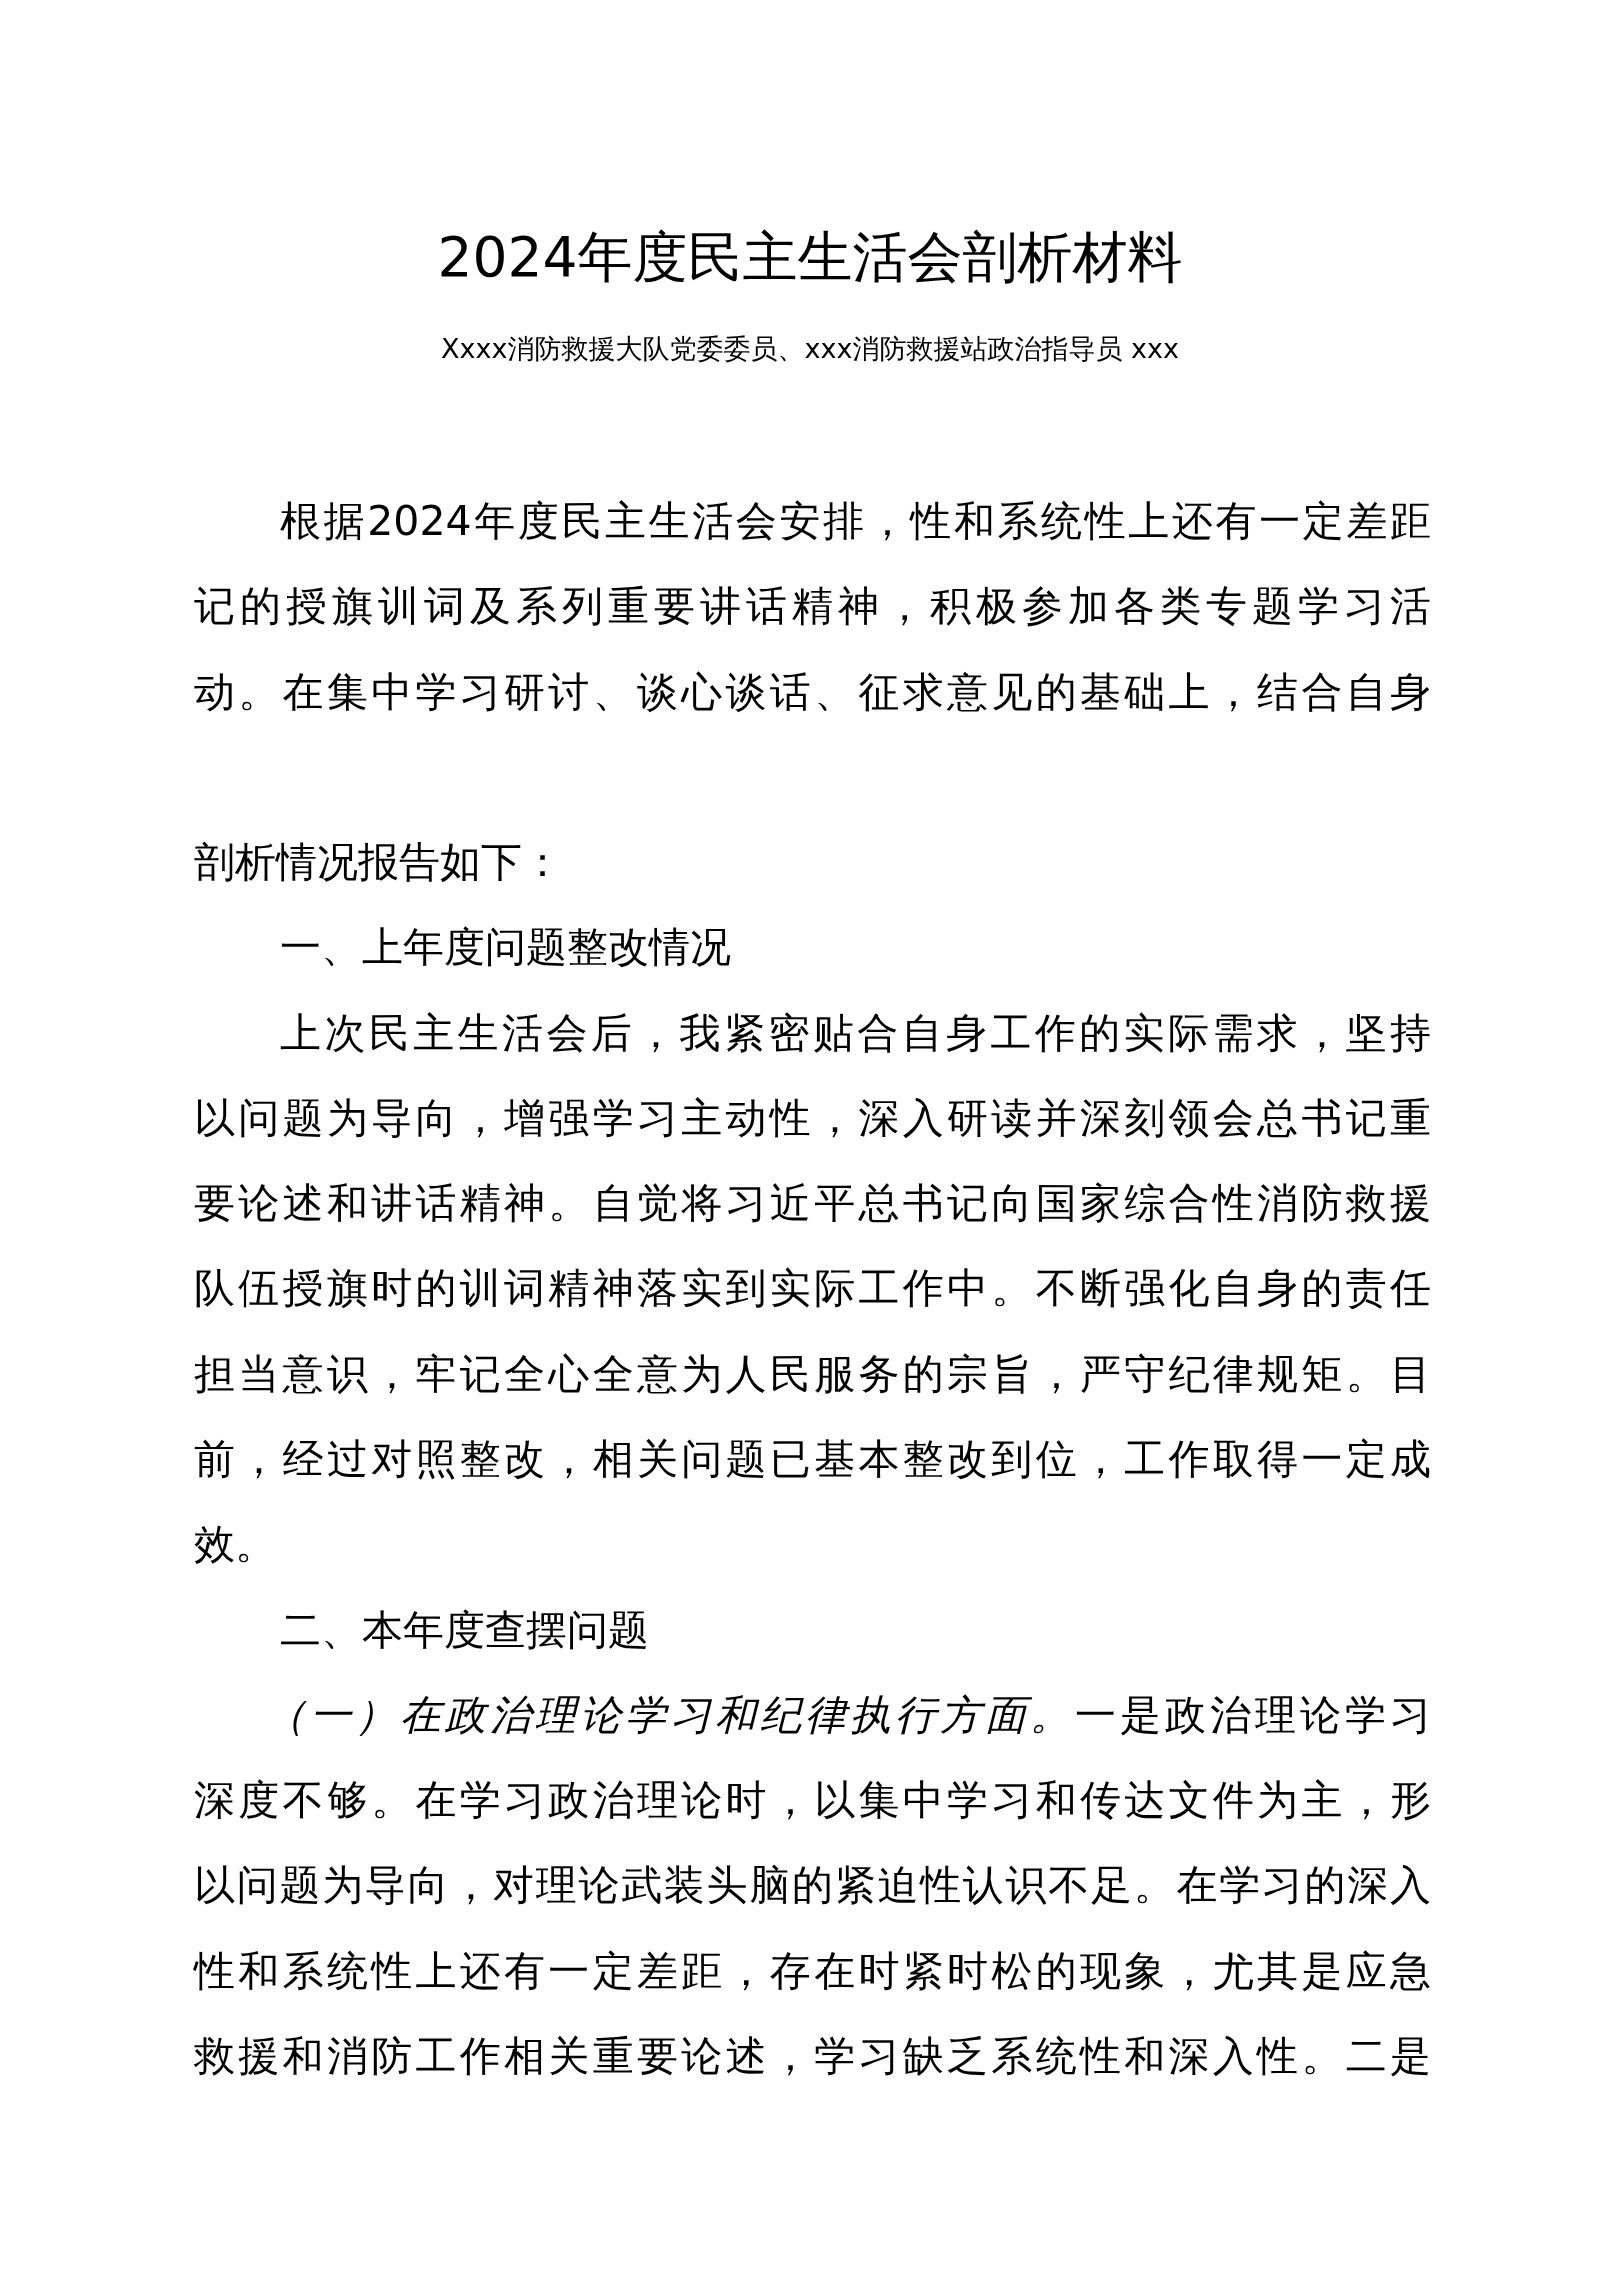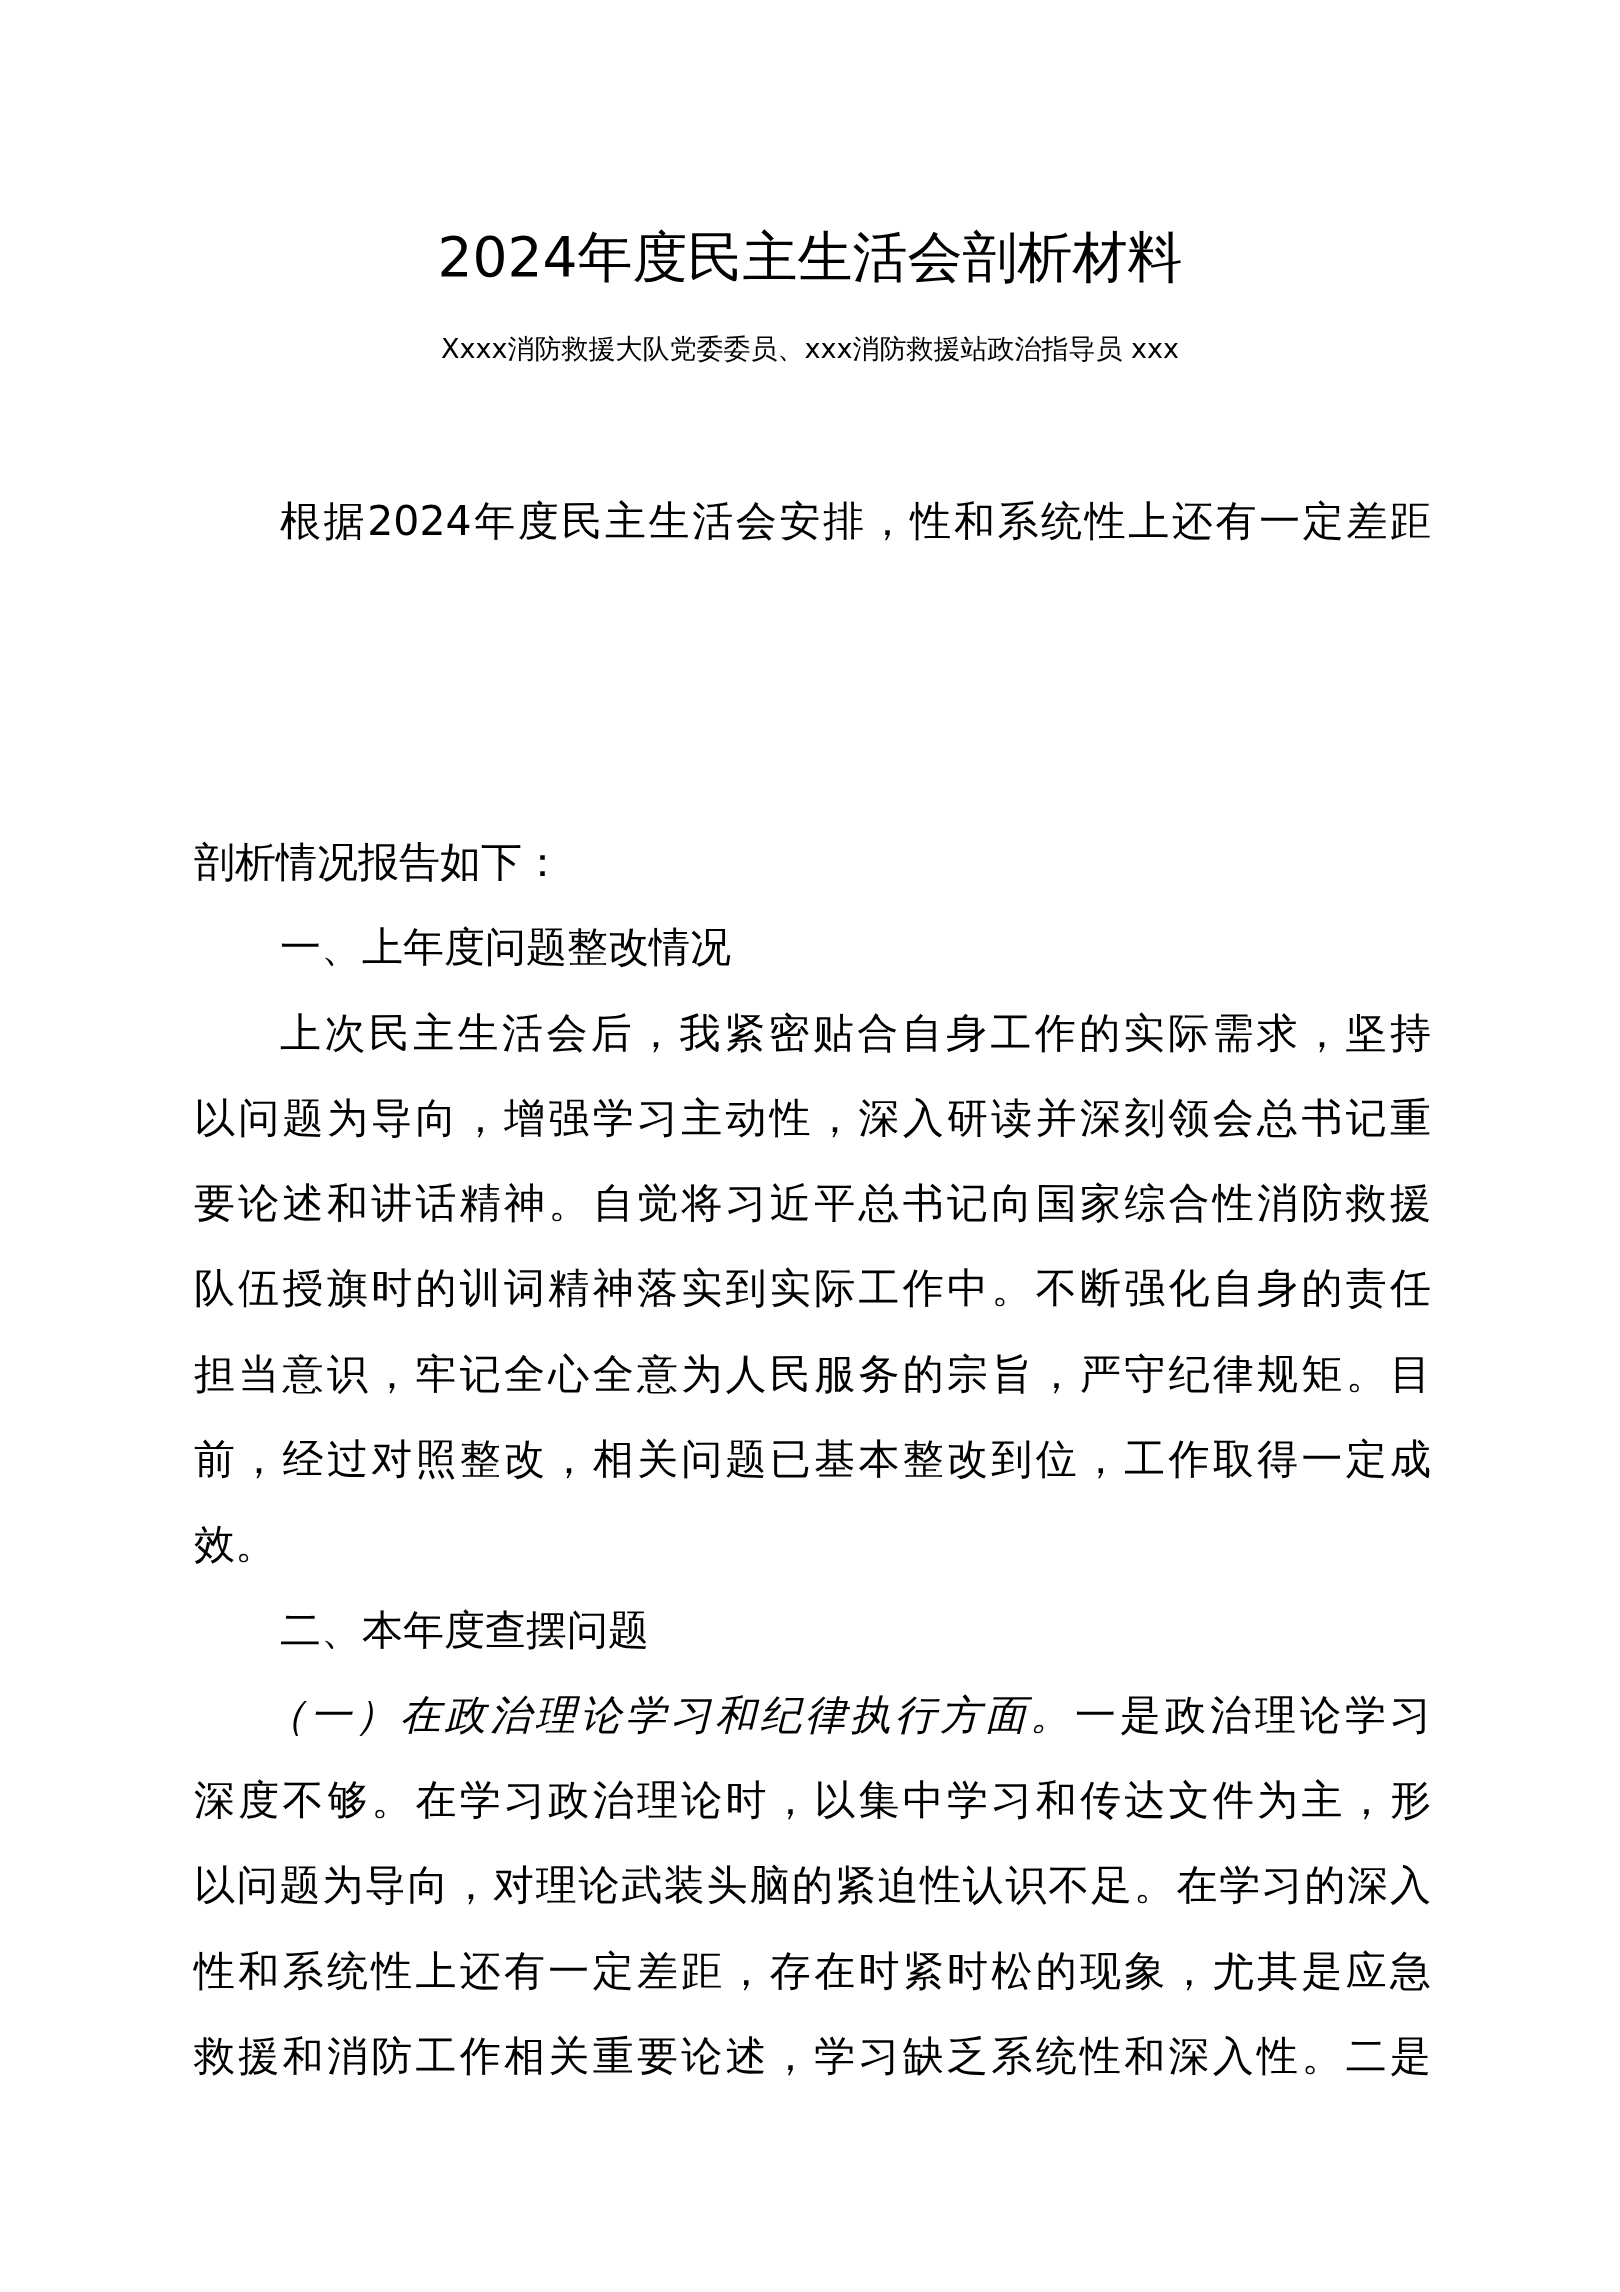--- a/index.html
+++ b/index.html
@@ -75,6 +75,7 @@
   <div class="subtitle">Xxxx消防救援大队党委委员、xxx消防救援站政治指导员 xxx</div>
 
   <div class="line indent" style="top:492px;">根据2024年度民主生活会安排，性和系统性上还有一定差距</div>
+  <div class="line" style="top:577px;">记的授旗训词及系列重要讲话精神，积极参加各类专题学习活</div>
   <div class="line last" style="top:833px;">剖析情况报告如下：</div>
 
   <div class="line indent last" style="top:918px;">一、上年度问题整改情况</div>

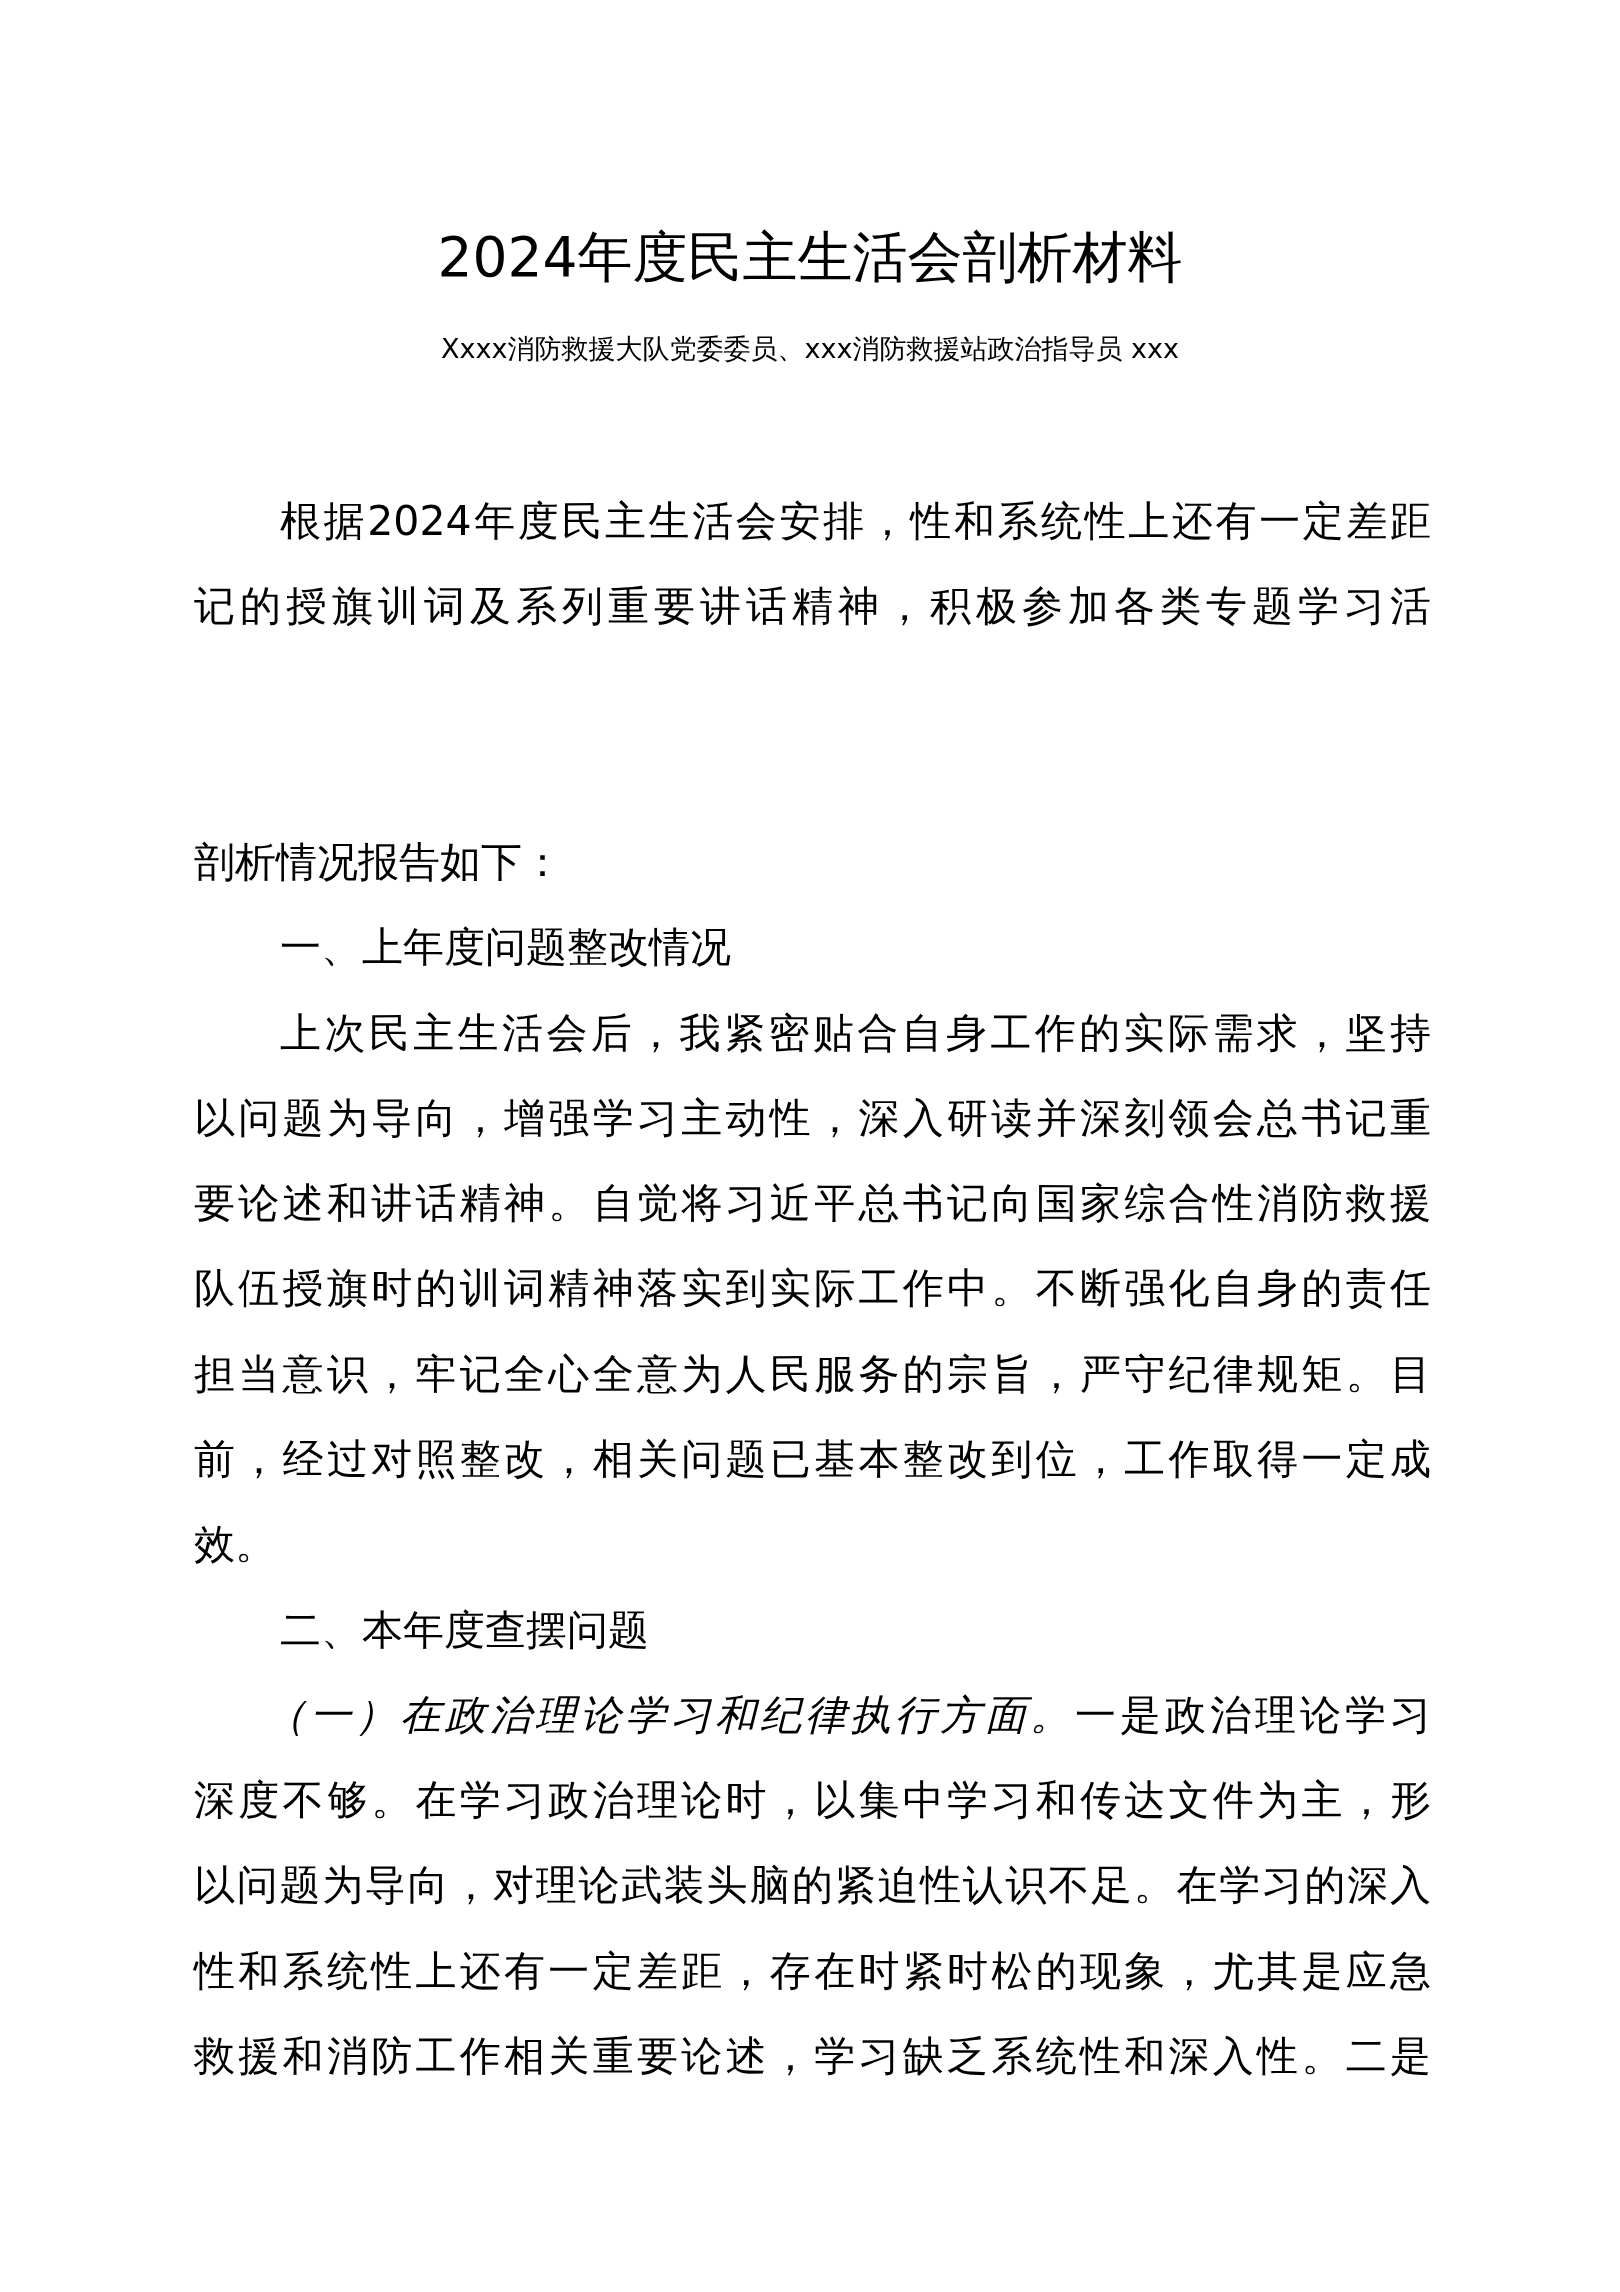--- a/index.html
+++ b/index.html
@@ -76,6 +76,7 @@
 
   <div class="line indent" style="top:492px;">根据2024年度民主生活会安排，性和系统性上还有一定差距</div>
   <div class="line" style="top:577px;">记的授旗训词及系列重要讲话精神，积极参加各类专题学习活</div>
+  <div class="line" style="top:663px;">动。在集中学习研讨、谈心谈话、征求意见的基础上，结合自身</div>
   <div class="line last" style="top:833px;">剖析情况报告如下：</div>
 
   <div class="line indent last" style="top:918px;">一、上年度问题整改情况</div>

